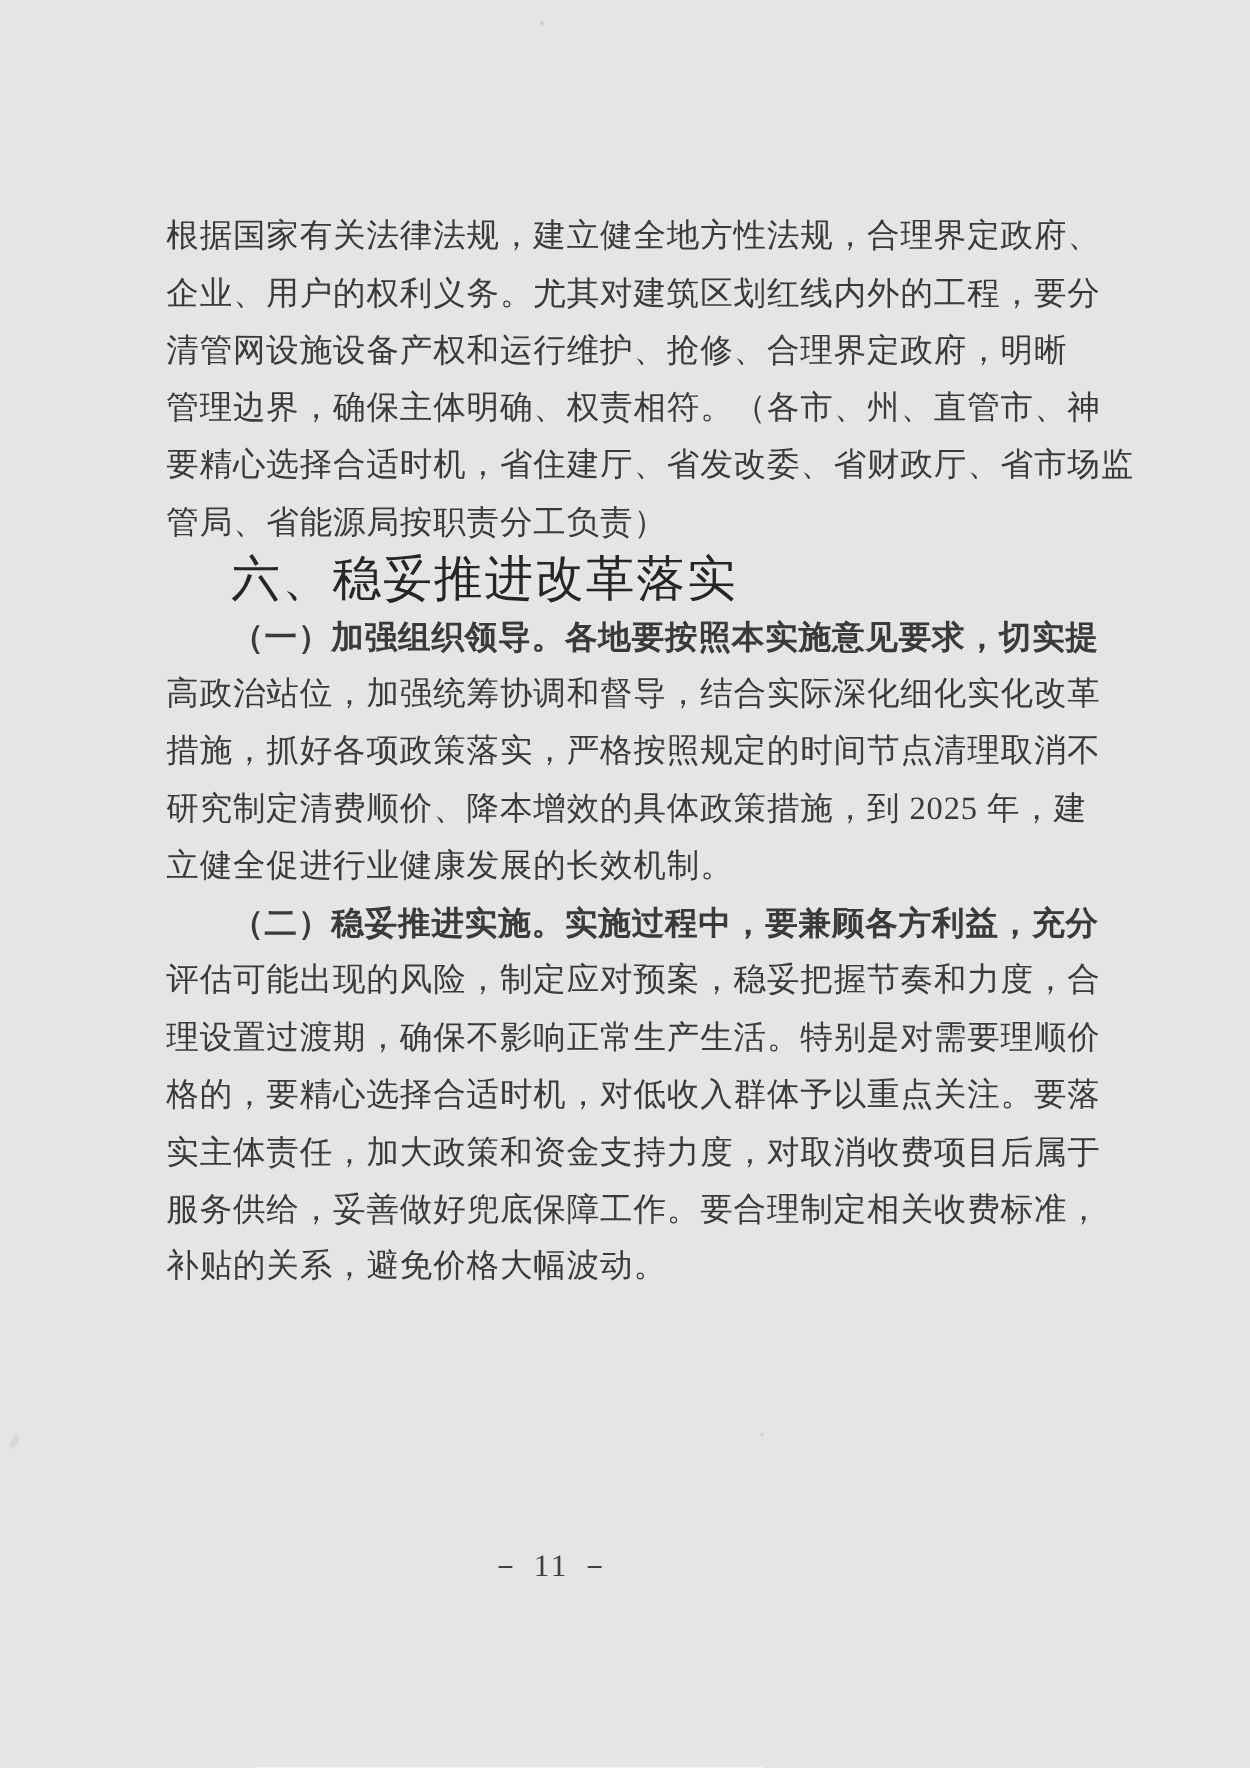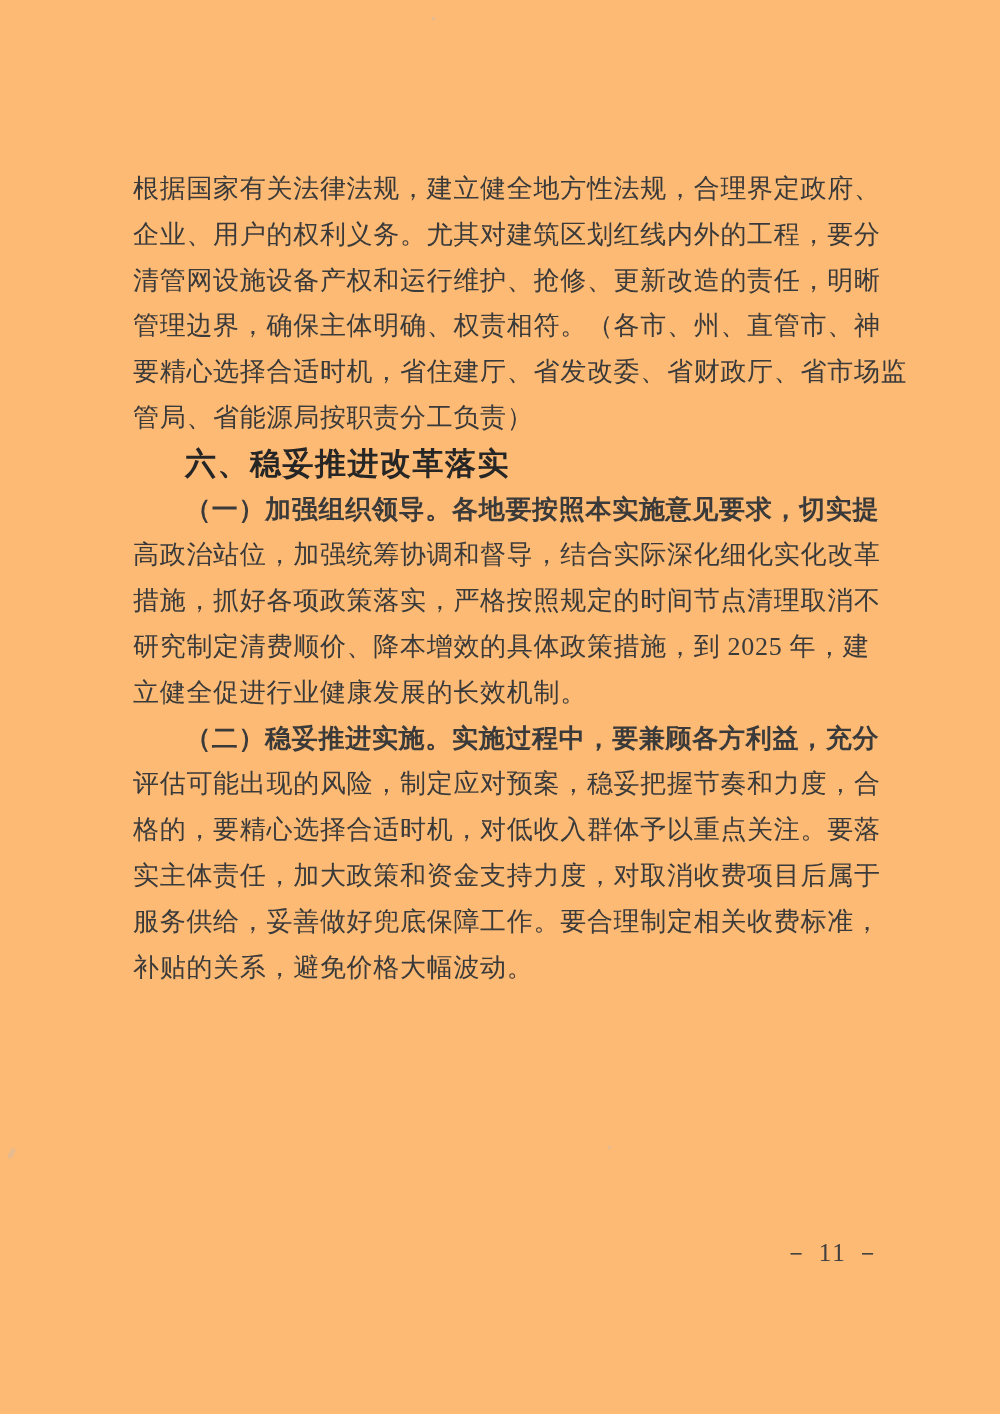--- a/index.html
+++ b/index.html
@@ -11,7 +11,7 @@
     position: relative;
     width: 1000px;
     height: 1414px;
-    background: #fdba74;
+    background: #e5e5e5;
     overflow: hidden;
     font-family: "Liberation Serif", serif;
     color: #3a3a3a;

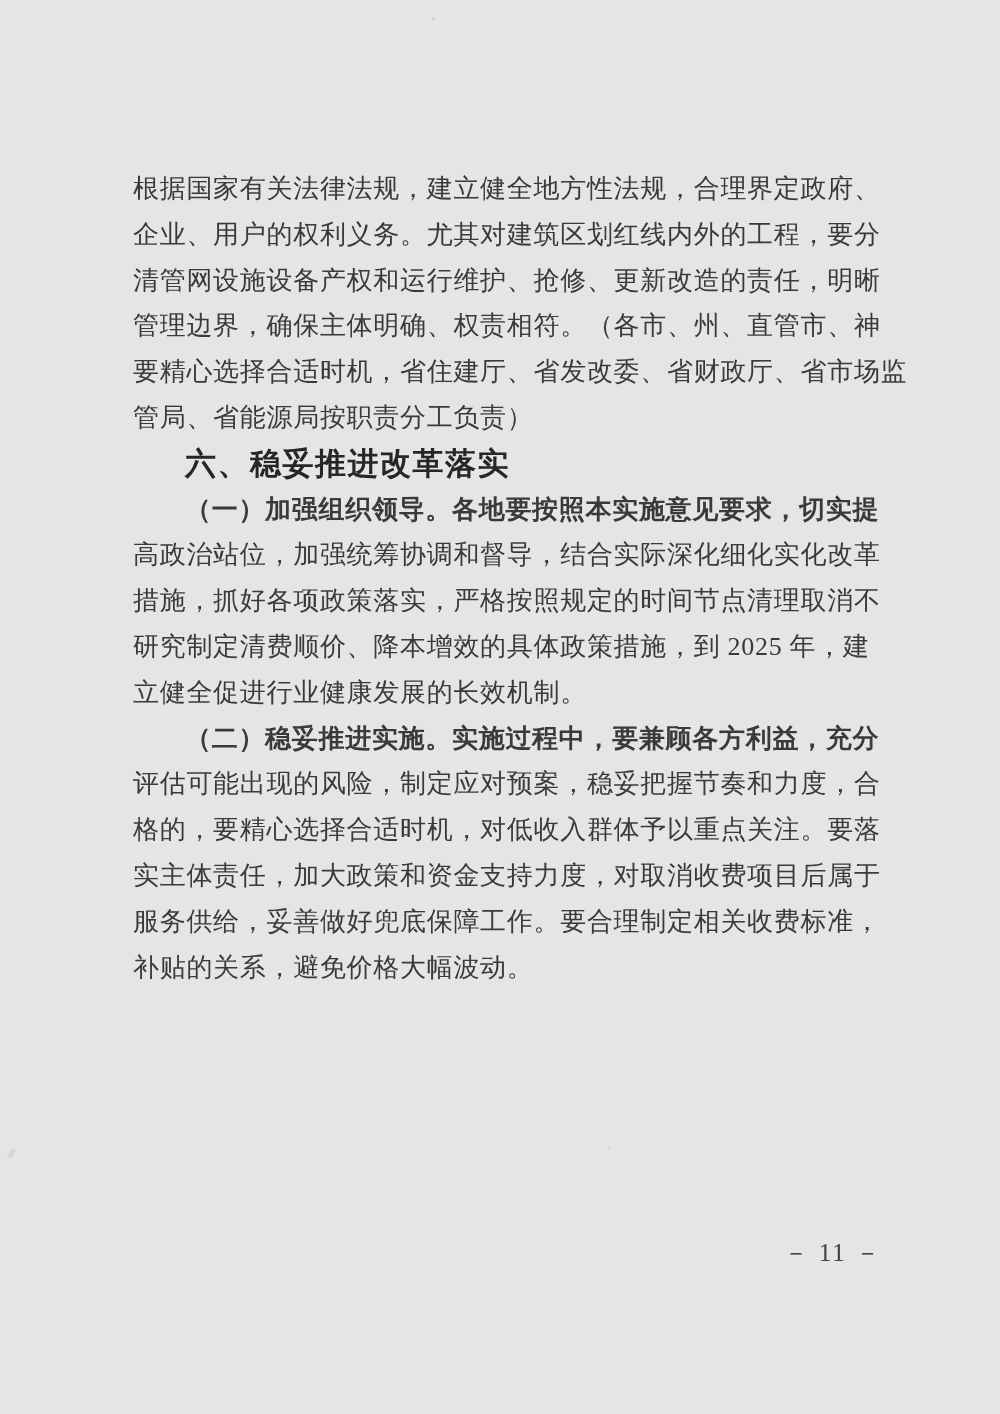--- a/index.html
+++ b/index.html
@@ -73,7 +73,7 @@
   <div class="text-block">
     <div class="line">根据国家有关法律法规，建立健全地方性法规，合理界定政府、</div>
     <div class="line">企业、用户的权利义务。尤其对建筑区划红线内外的工程，要分</div>
-    <div class="line">清管网设施设备产权和运行维护、抢修、更新改造的责任，明晰</div>
+    <div class="line">清管网设施设备产权和运行维护、抢修、合理界定政府，明晰</div>
     <div class="line">管理边界，确保主体明确、权责相符。（各市、州、直管市、神</div>
     <div class="line">要精心选择合适时机，省住建厅、省发改委、省财政厅、省市场监</div>
     <div class="line">管局、省能源局按职责分工负责）</div>

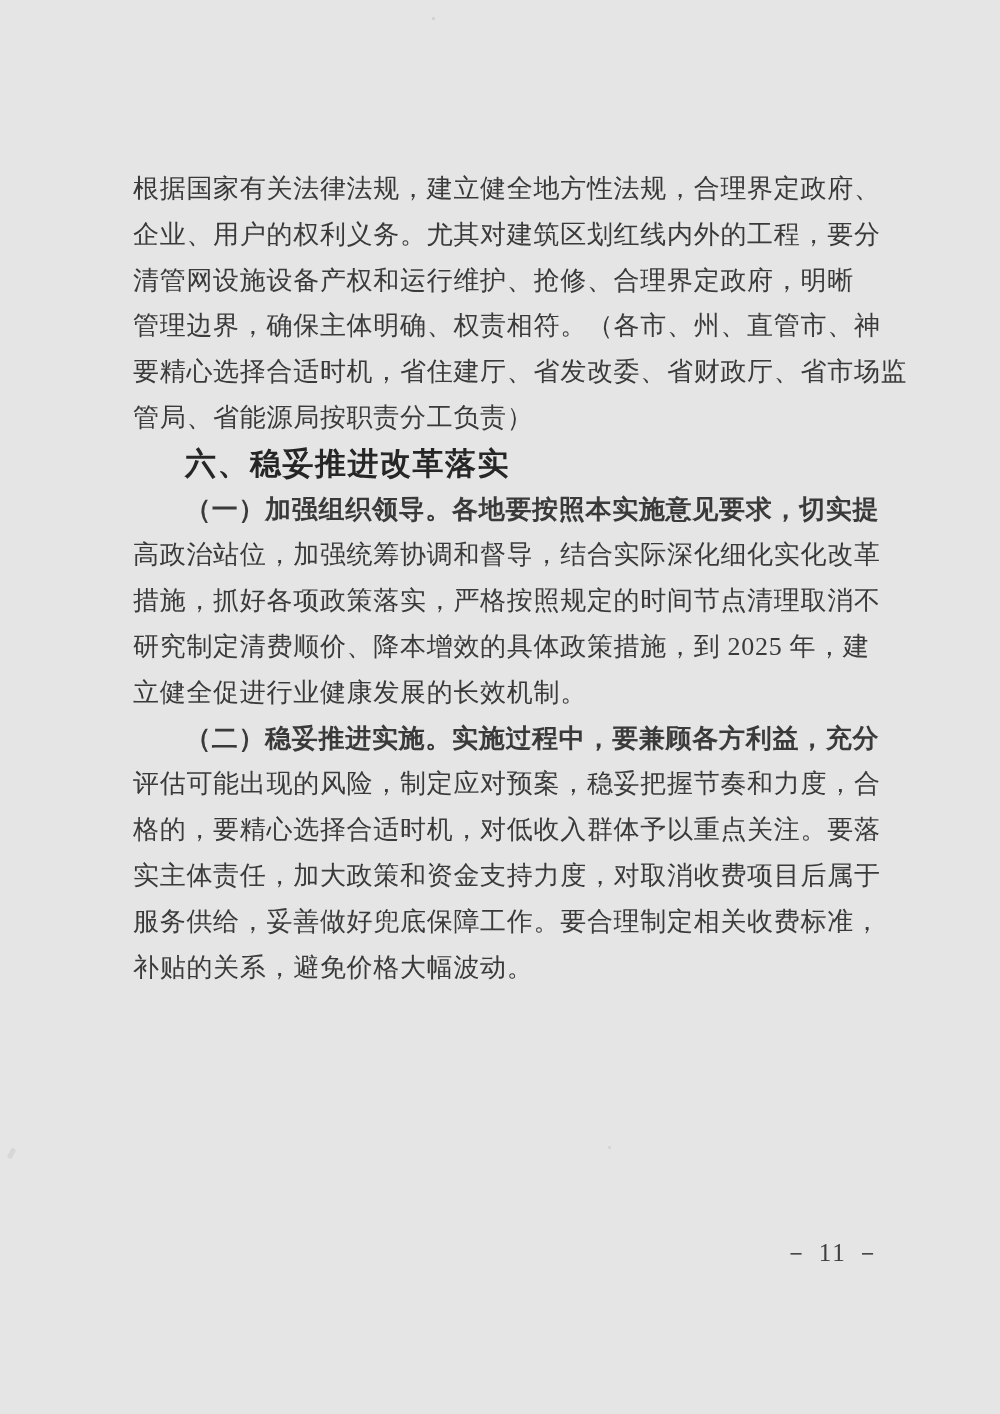--- a/index.html
+++ b/index.html
@@ -35,8 +35,8 @@
   }
   .line.heading {
     font-family: "Liberation Sans", sans-serif;
-    font-weight: bold;
-    font-size: 31px;
+    font-weight: normal;
+    font-size: 39px;
     letter-spacing: 1.5px;
     color: #262626;
   }

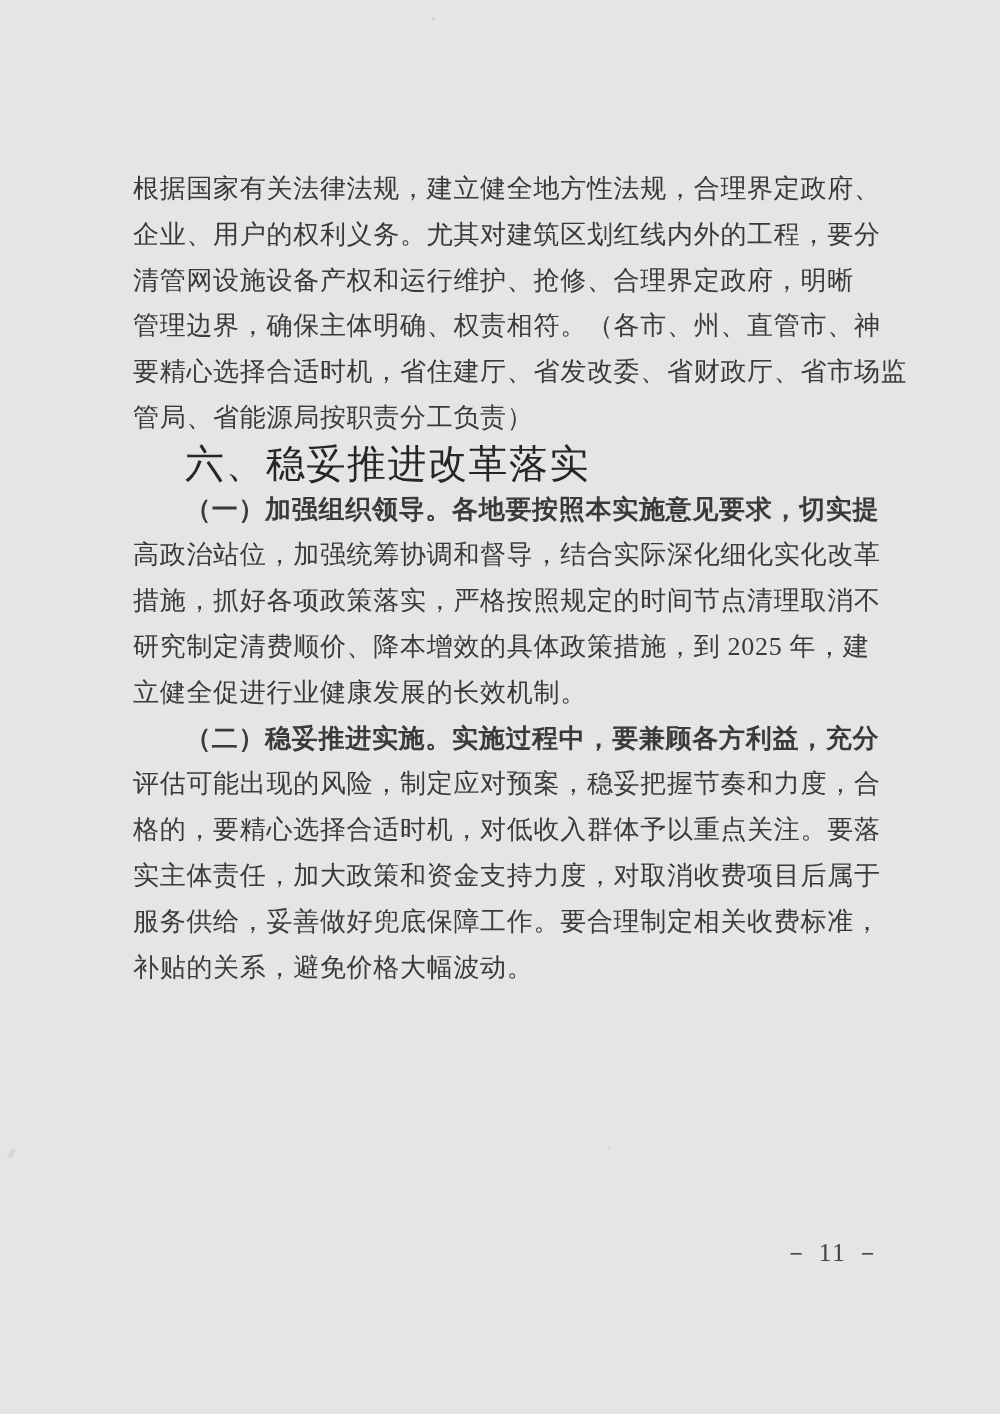--- a/index.html
+++ b/index.html
@@ -85,6 +85,7 @@
     <div class="line">立健全促进行业健康发展的长效机制。</div>
     <div class="line indent">（二）稳妥推进实施。实施过程中，要兼顾各方利益，充分</div>
     <div class="line">评估可能出现的风险，制定应对预案，稳妥把握节奏和力度，合</div>
+    <div class="line">理设置过渡期，确保不影响正常生产生活。特别是对需要理顺价</div>
     <div class="line">格的，要精心选择合适时机，对低收入群体予以重点关注。要落</div>
     <div class="line">实主体责任，加大政策和资金支持力度，对取消收费项目后属于</div>
     <div class="line">服务供给，妥善做好兜底保障工作。要合理制定相关收费标准，</div>

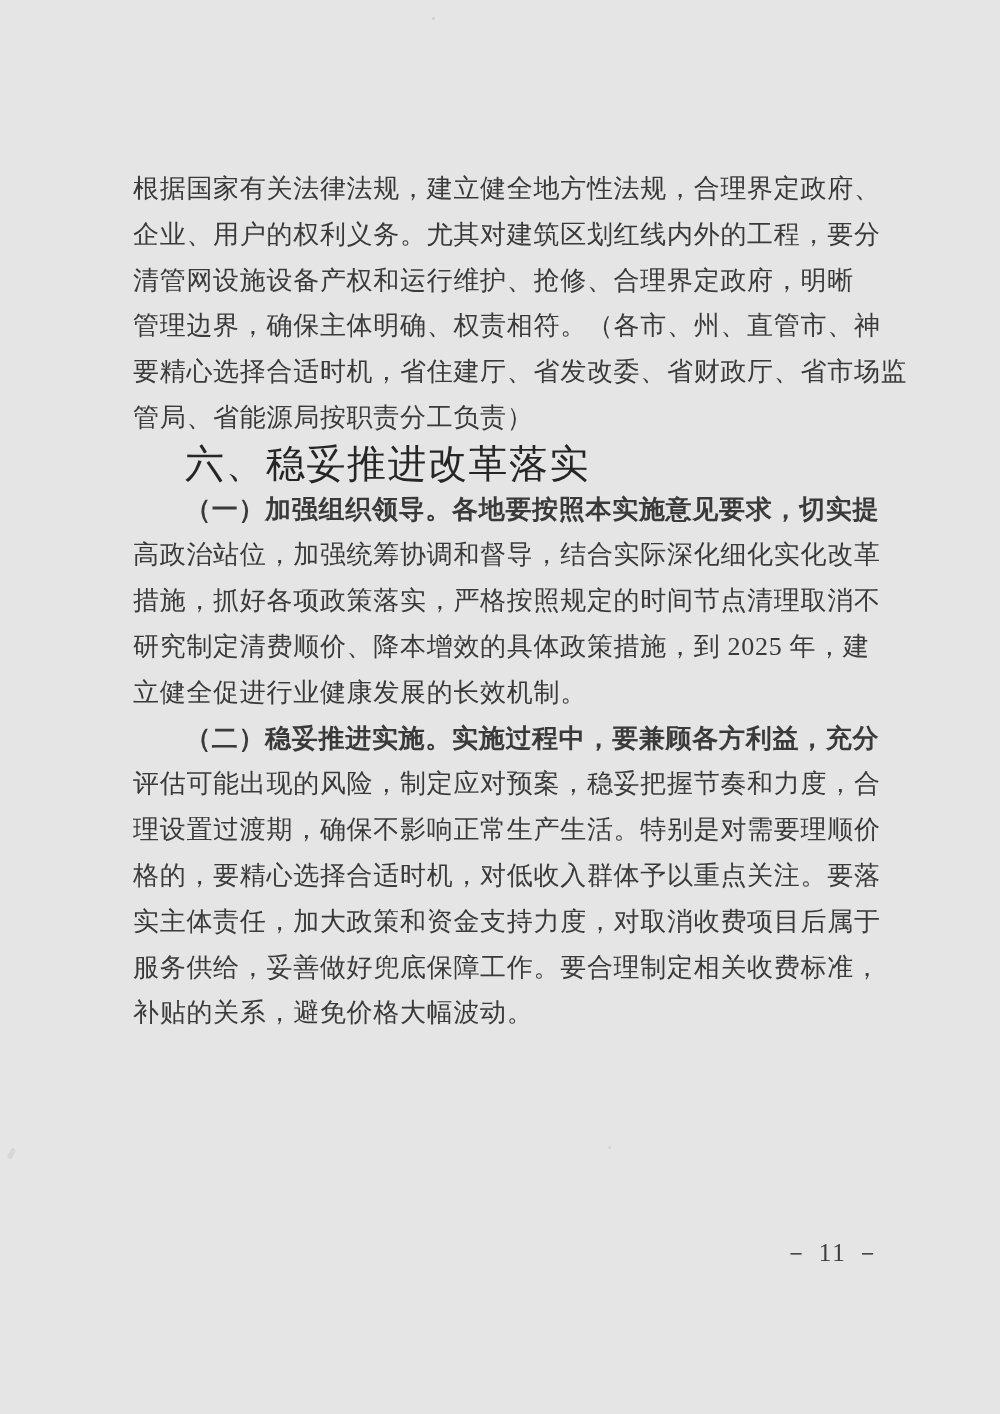--- a/index.html
+++ b/index.html
@@ -45,7 +45,7 @@
     top: 1236px;
     left: 0;
     width: 882px;
-    text-align: right;
+    text-align: center;
     font-size: 25px;
     letter-spacing: 2px;
     color: #3f3f3f;

